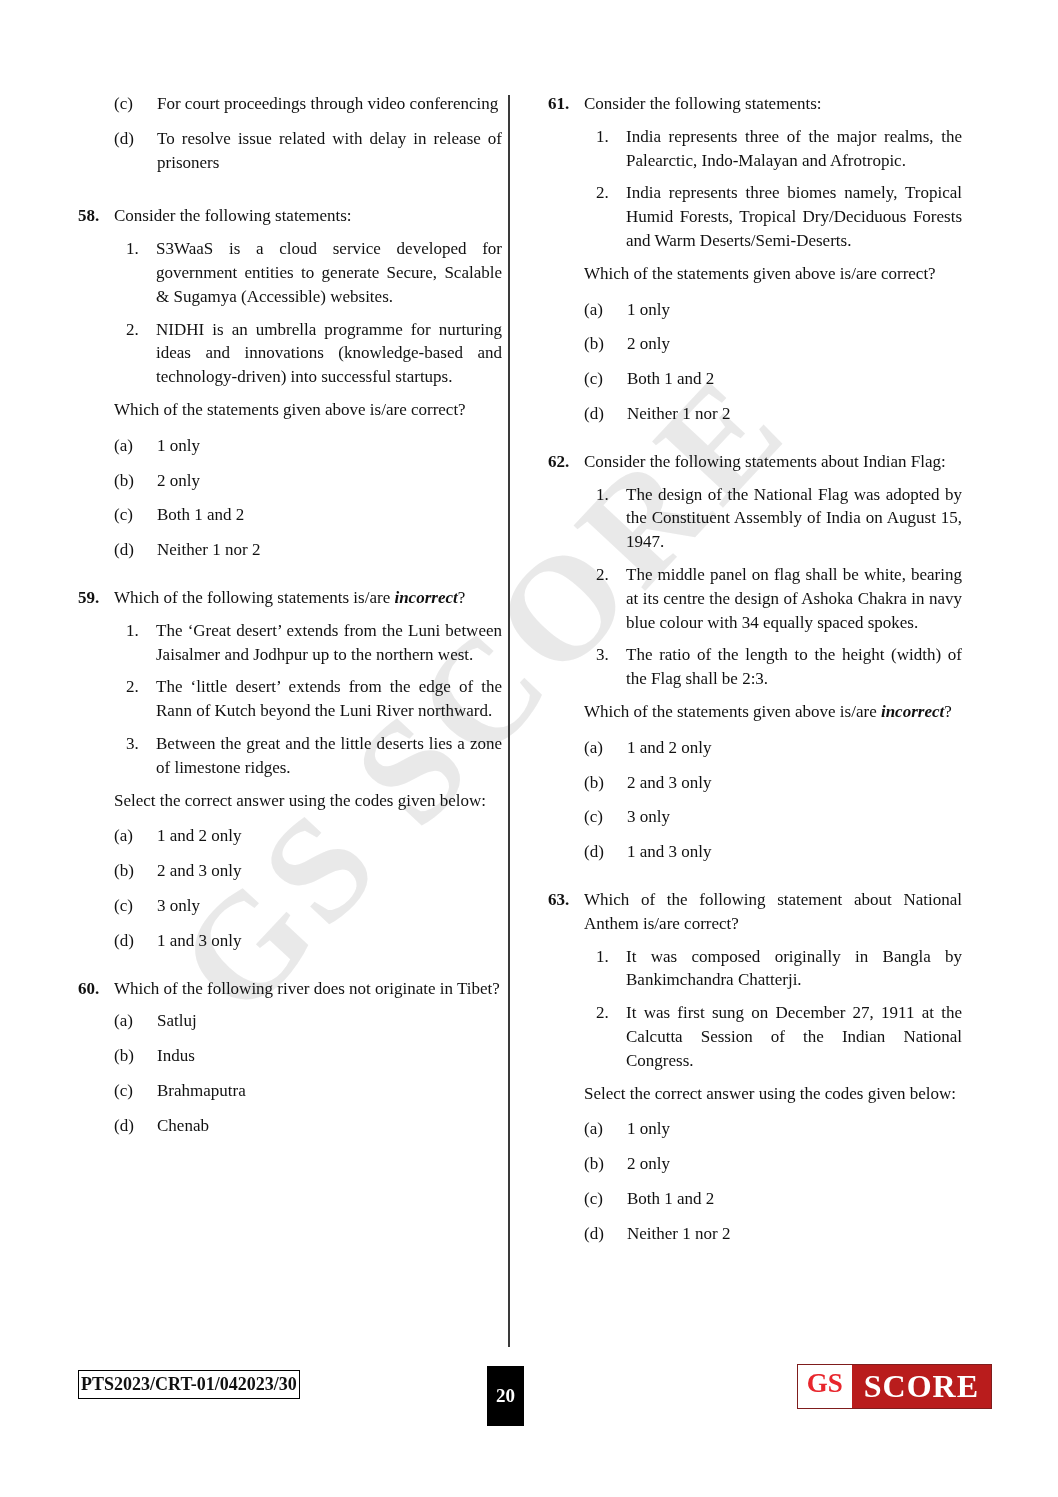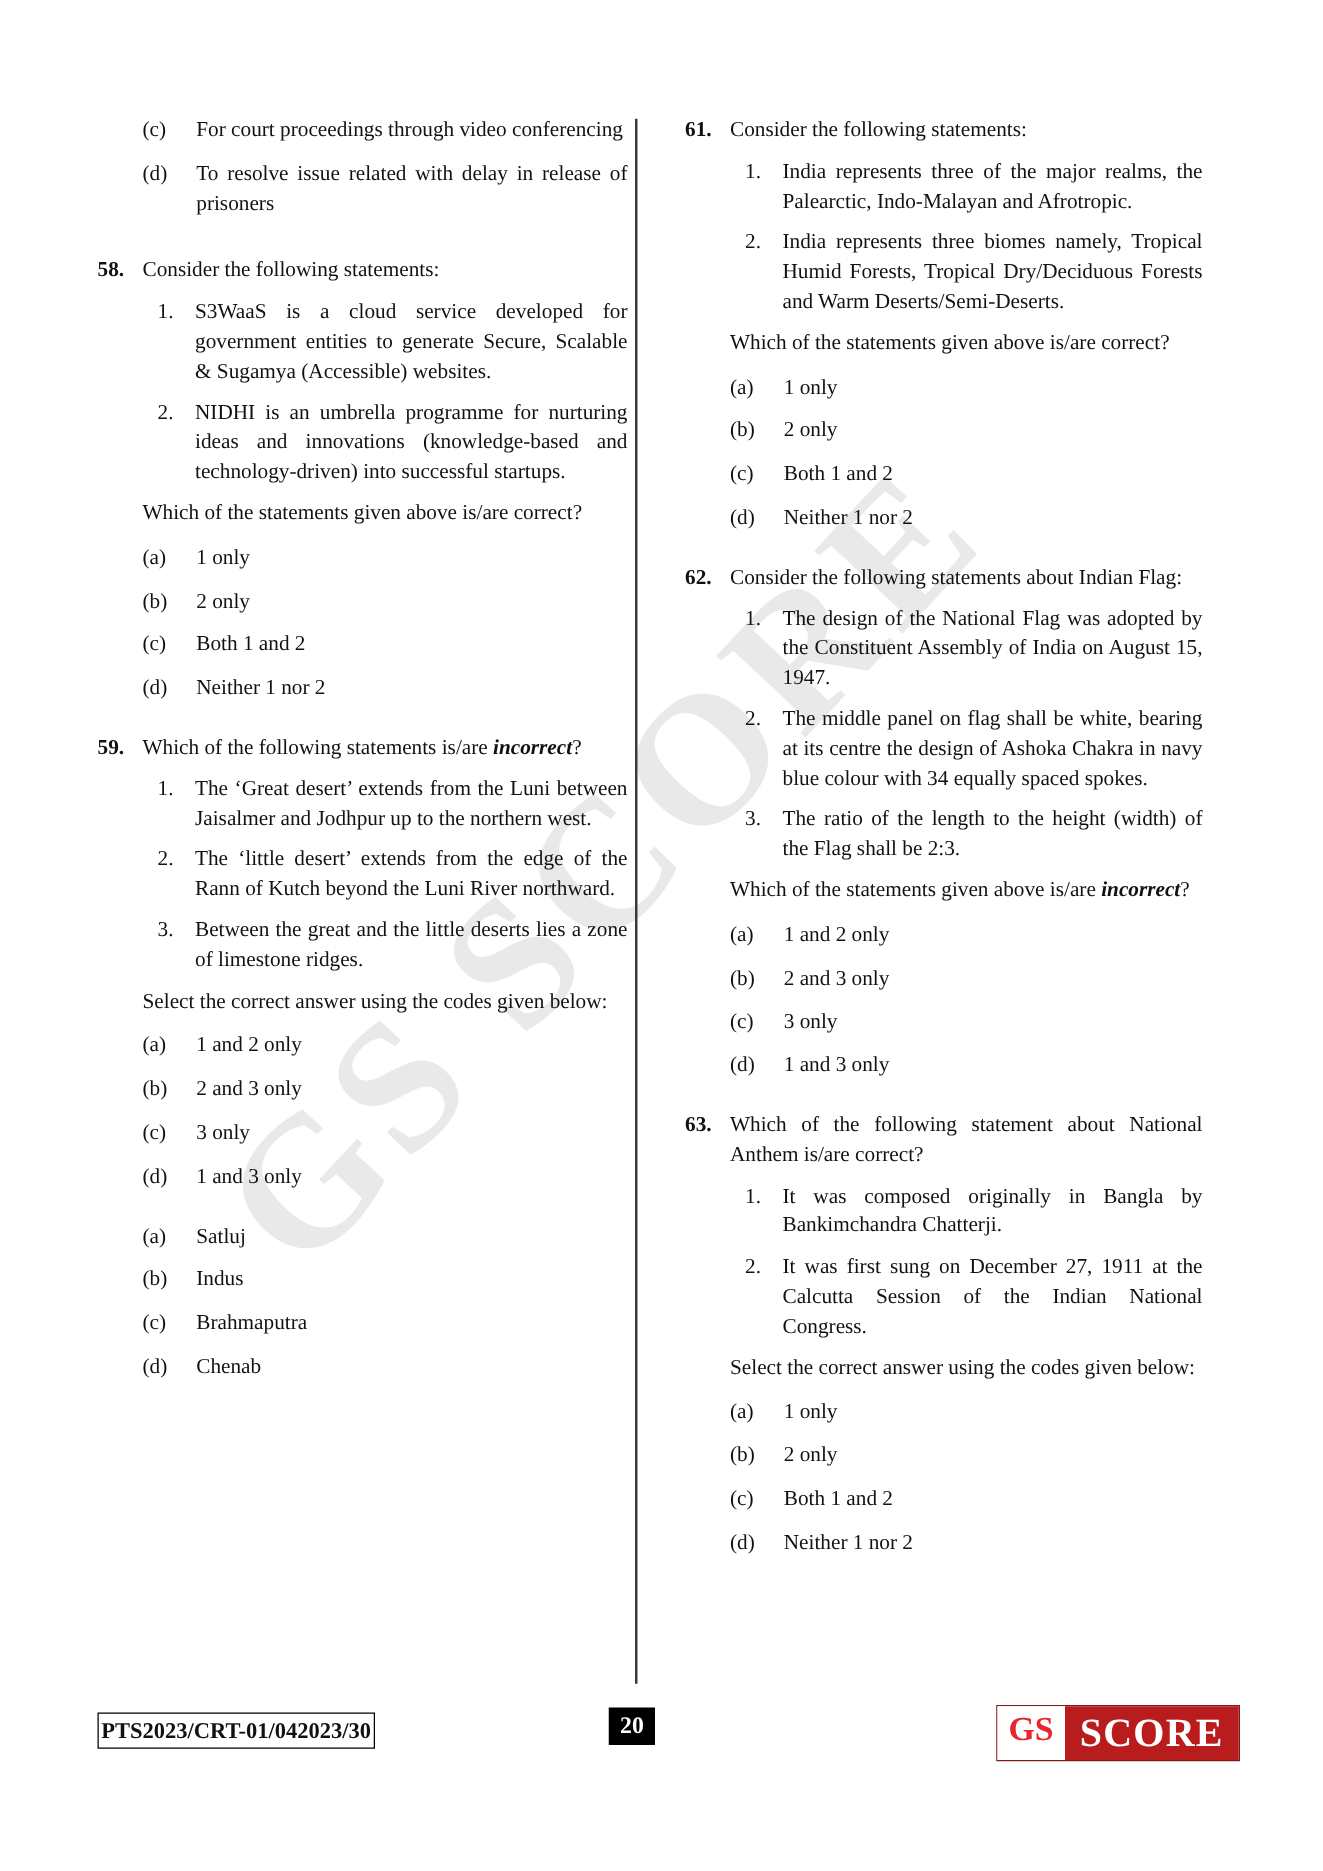--- a/index.html
+++ b/index.html
@@ -135,6 +135,10 @@
     </div>
 
     <div class="q">
+      <div class="q-head">
+        <span class="q-num">60.</span>
+        <span class="q-intro">Which of the following river does not originate in Tibet?</span>
+      </div>
       <div class="opts">
         <div class="opt">
             <span class="ol">(a)</span>

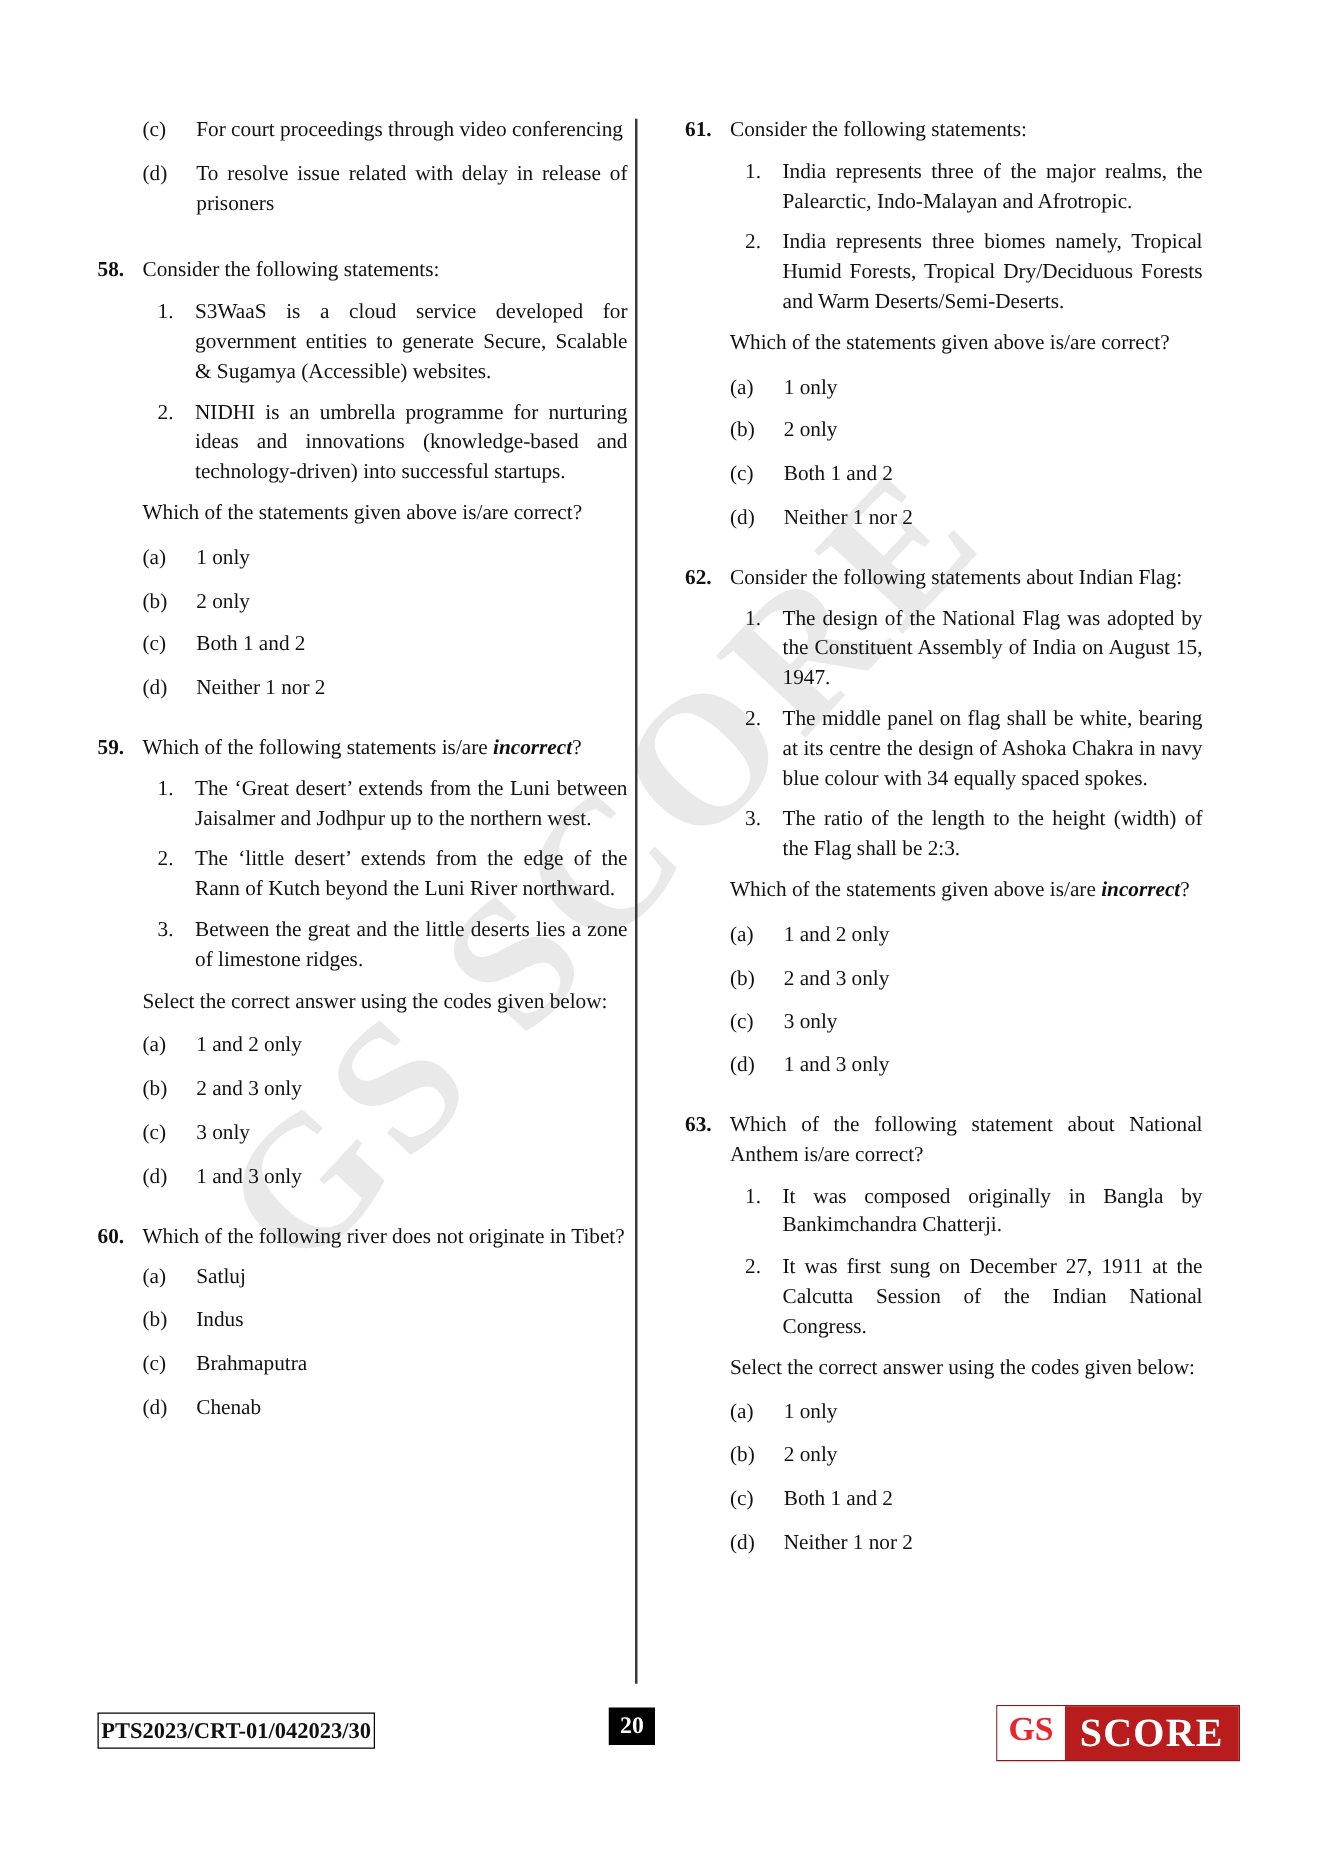--- a/index.html
+++ b/index.html
@@ -31,7 +31,7 @@
   .footer-code{position:absolute;left:78px;top:1370px;border:1.5px solid #000;
     padding:3px 2px;font-weight:bold;font-size:18px;z-index:1;background:#fff}
   .page-num{position:absolute;left:487px;top:1366px;background:#000;color:#fff;
-    font-weight:bold;font-size:19px;padding:4px 9px;z-index:1}
+    font-weight:bold;font-size:19px;padding:19px 9px;z-index:1}
   .logo{position:absolute;right:66px;top:1364px;display:flex;align-items:stretch;z-index:1;
     border:1px solid #7f1d1d;background:#fff}
   .logo-gs{color:#e8262d;font-weight:bold;font-size:27px;padding:3px 9px;background:#fff}

